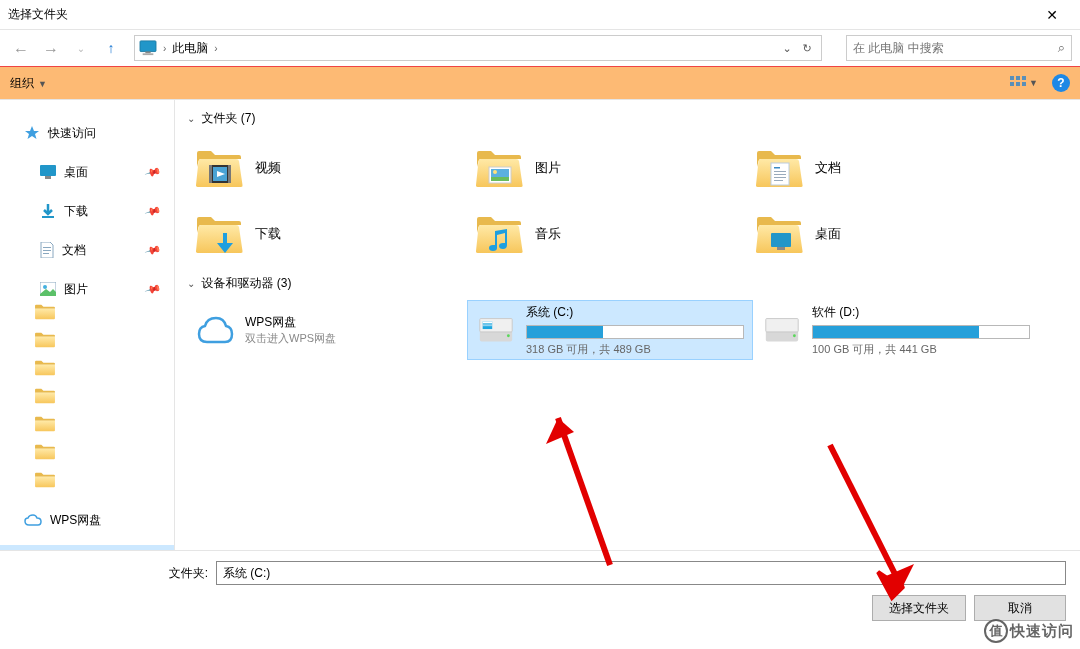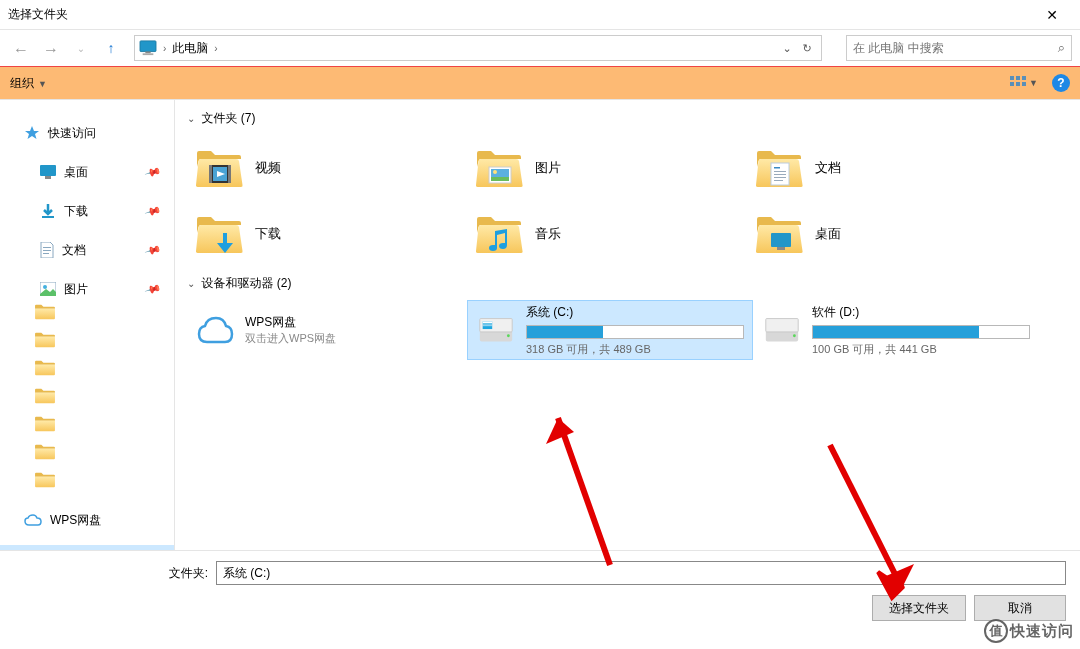--- a/index.html
+++ b/index.html
@@ -286,7 +286,7 @@
 
     <div class="section-head">
       <span class="chev">⌄</span>
-      <span>设备和驱动器 (2)</span>
+      <span>设备和驱动器 (3)</span>
     </div>
     <div class="drive-grid">
       <div class="wps-card">

